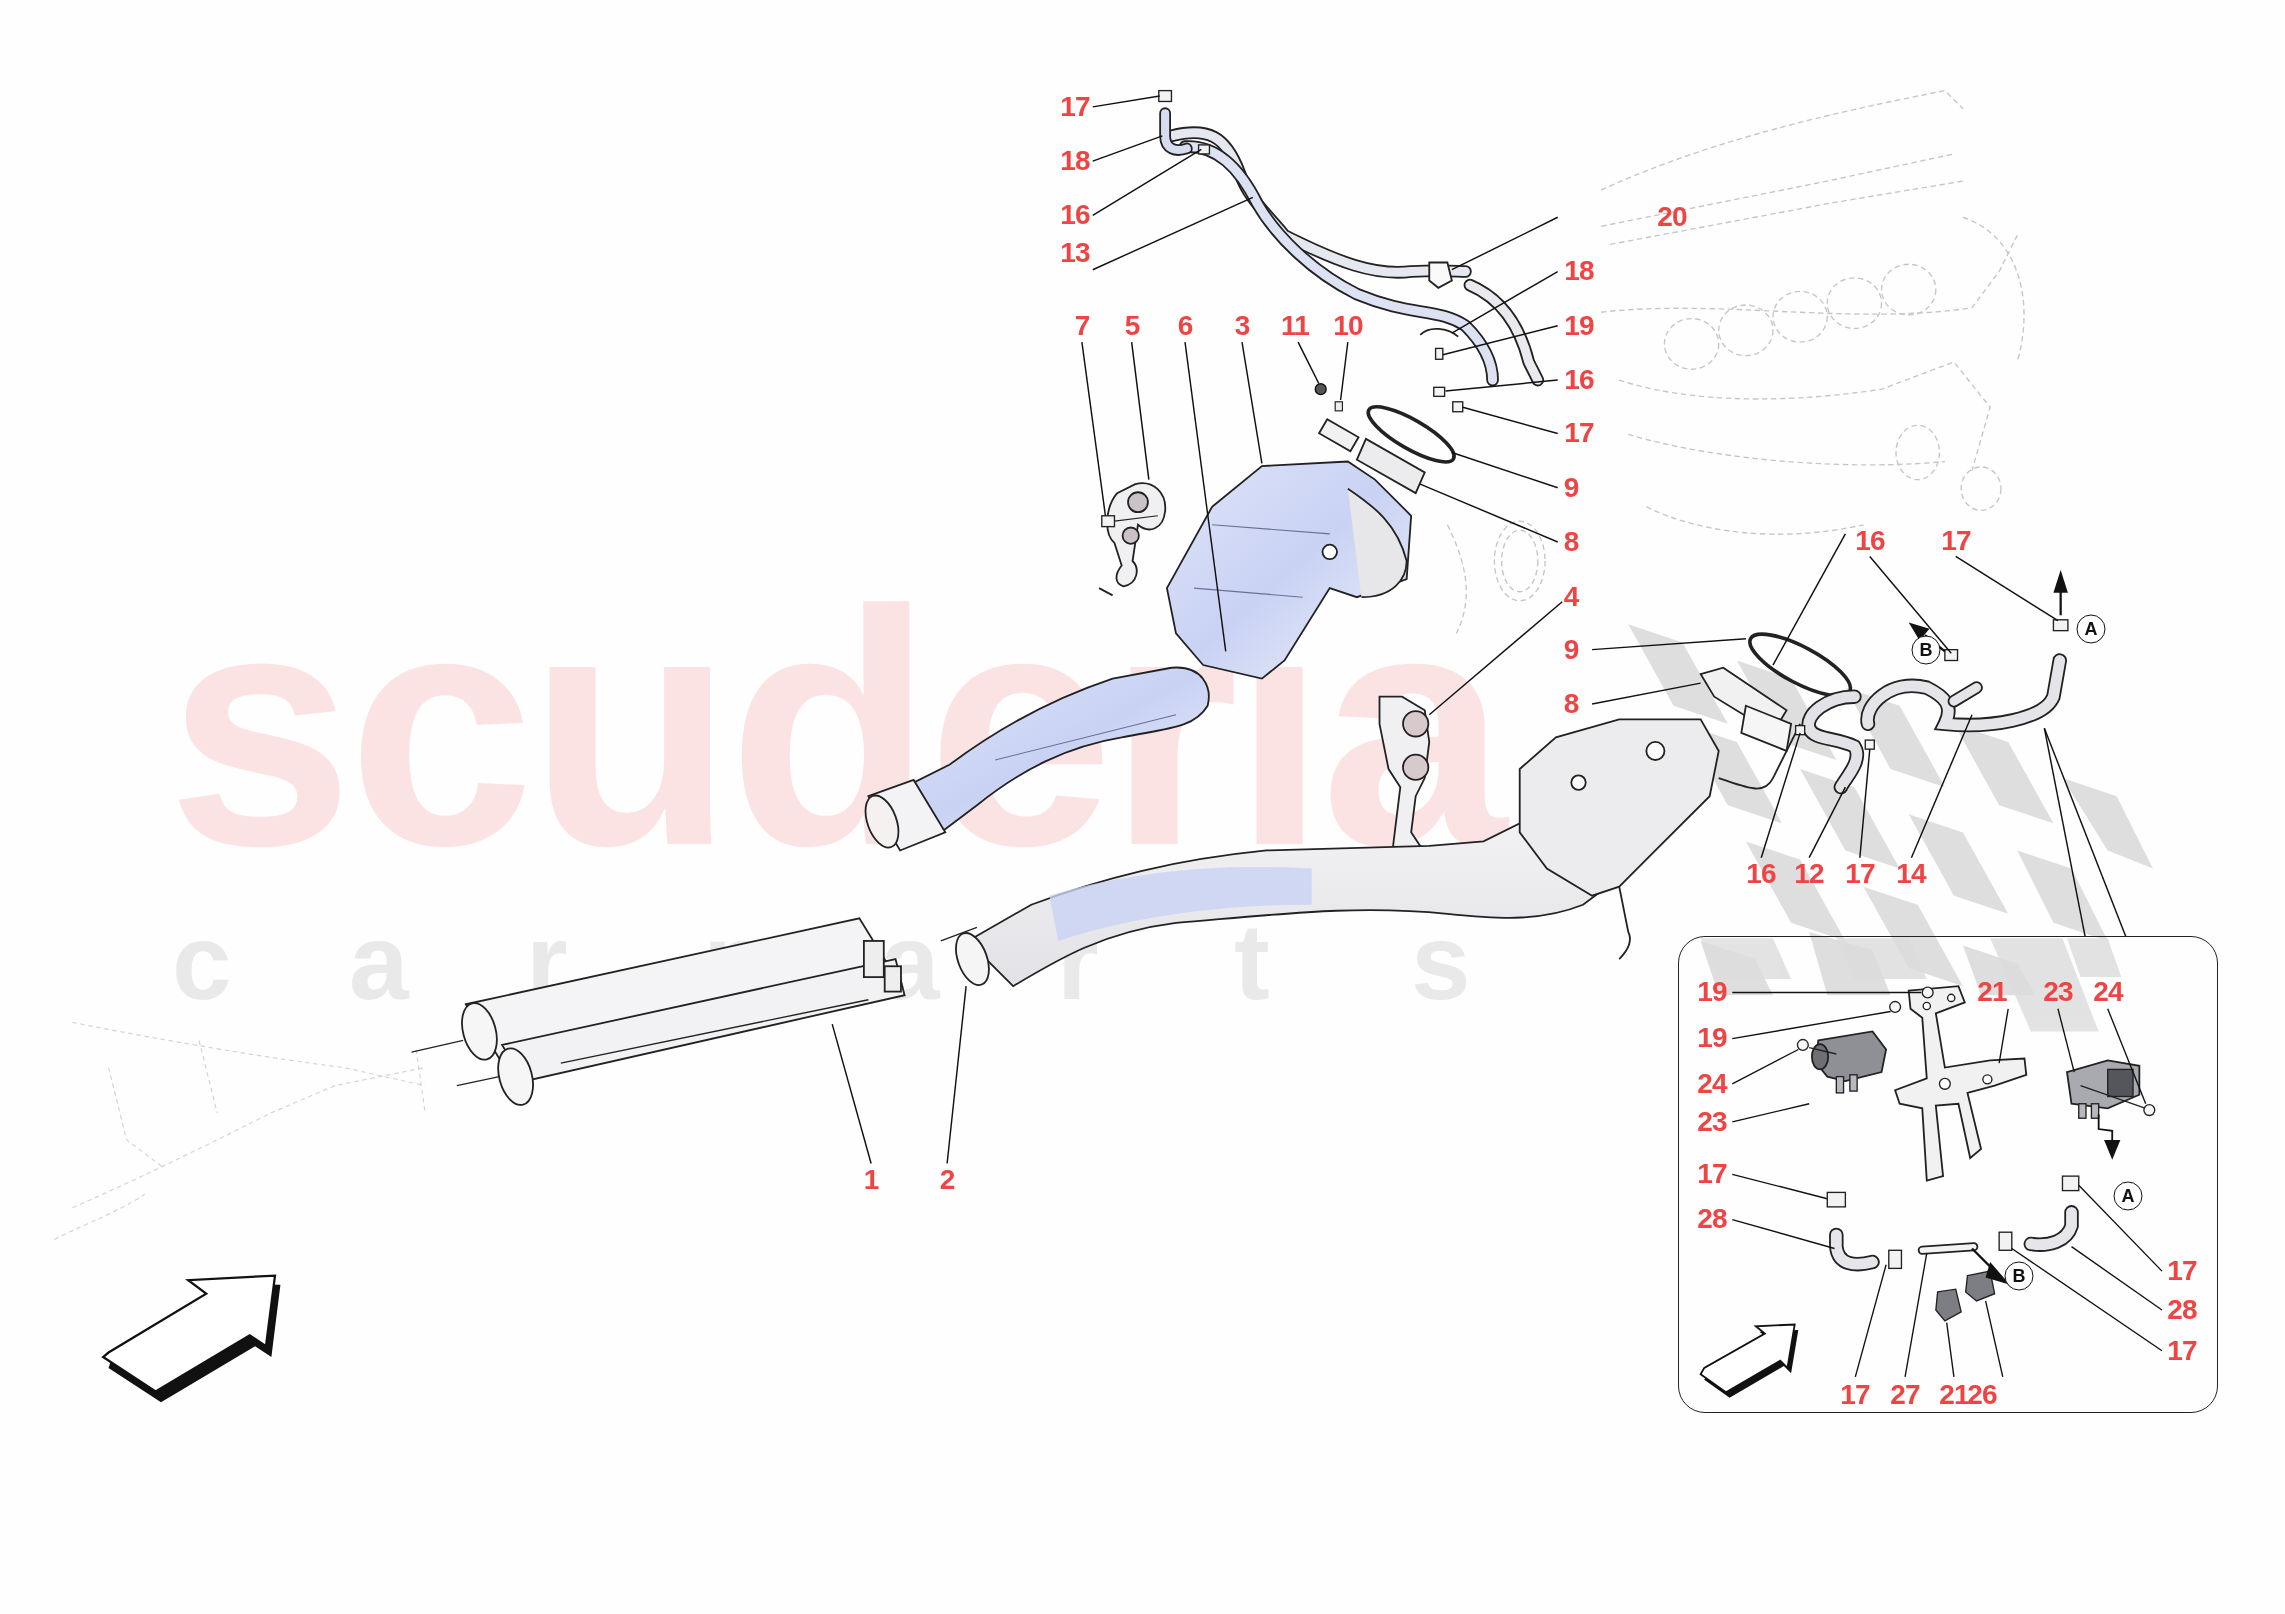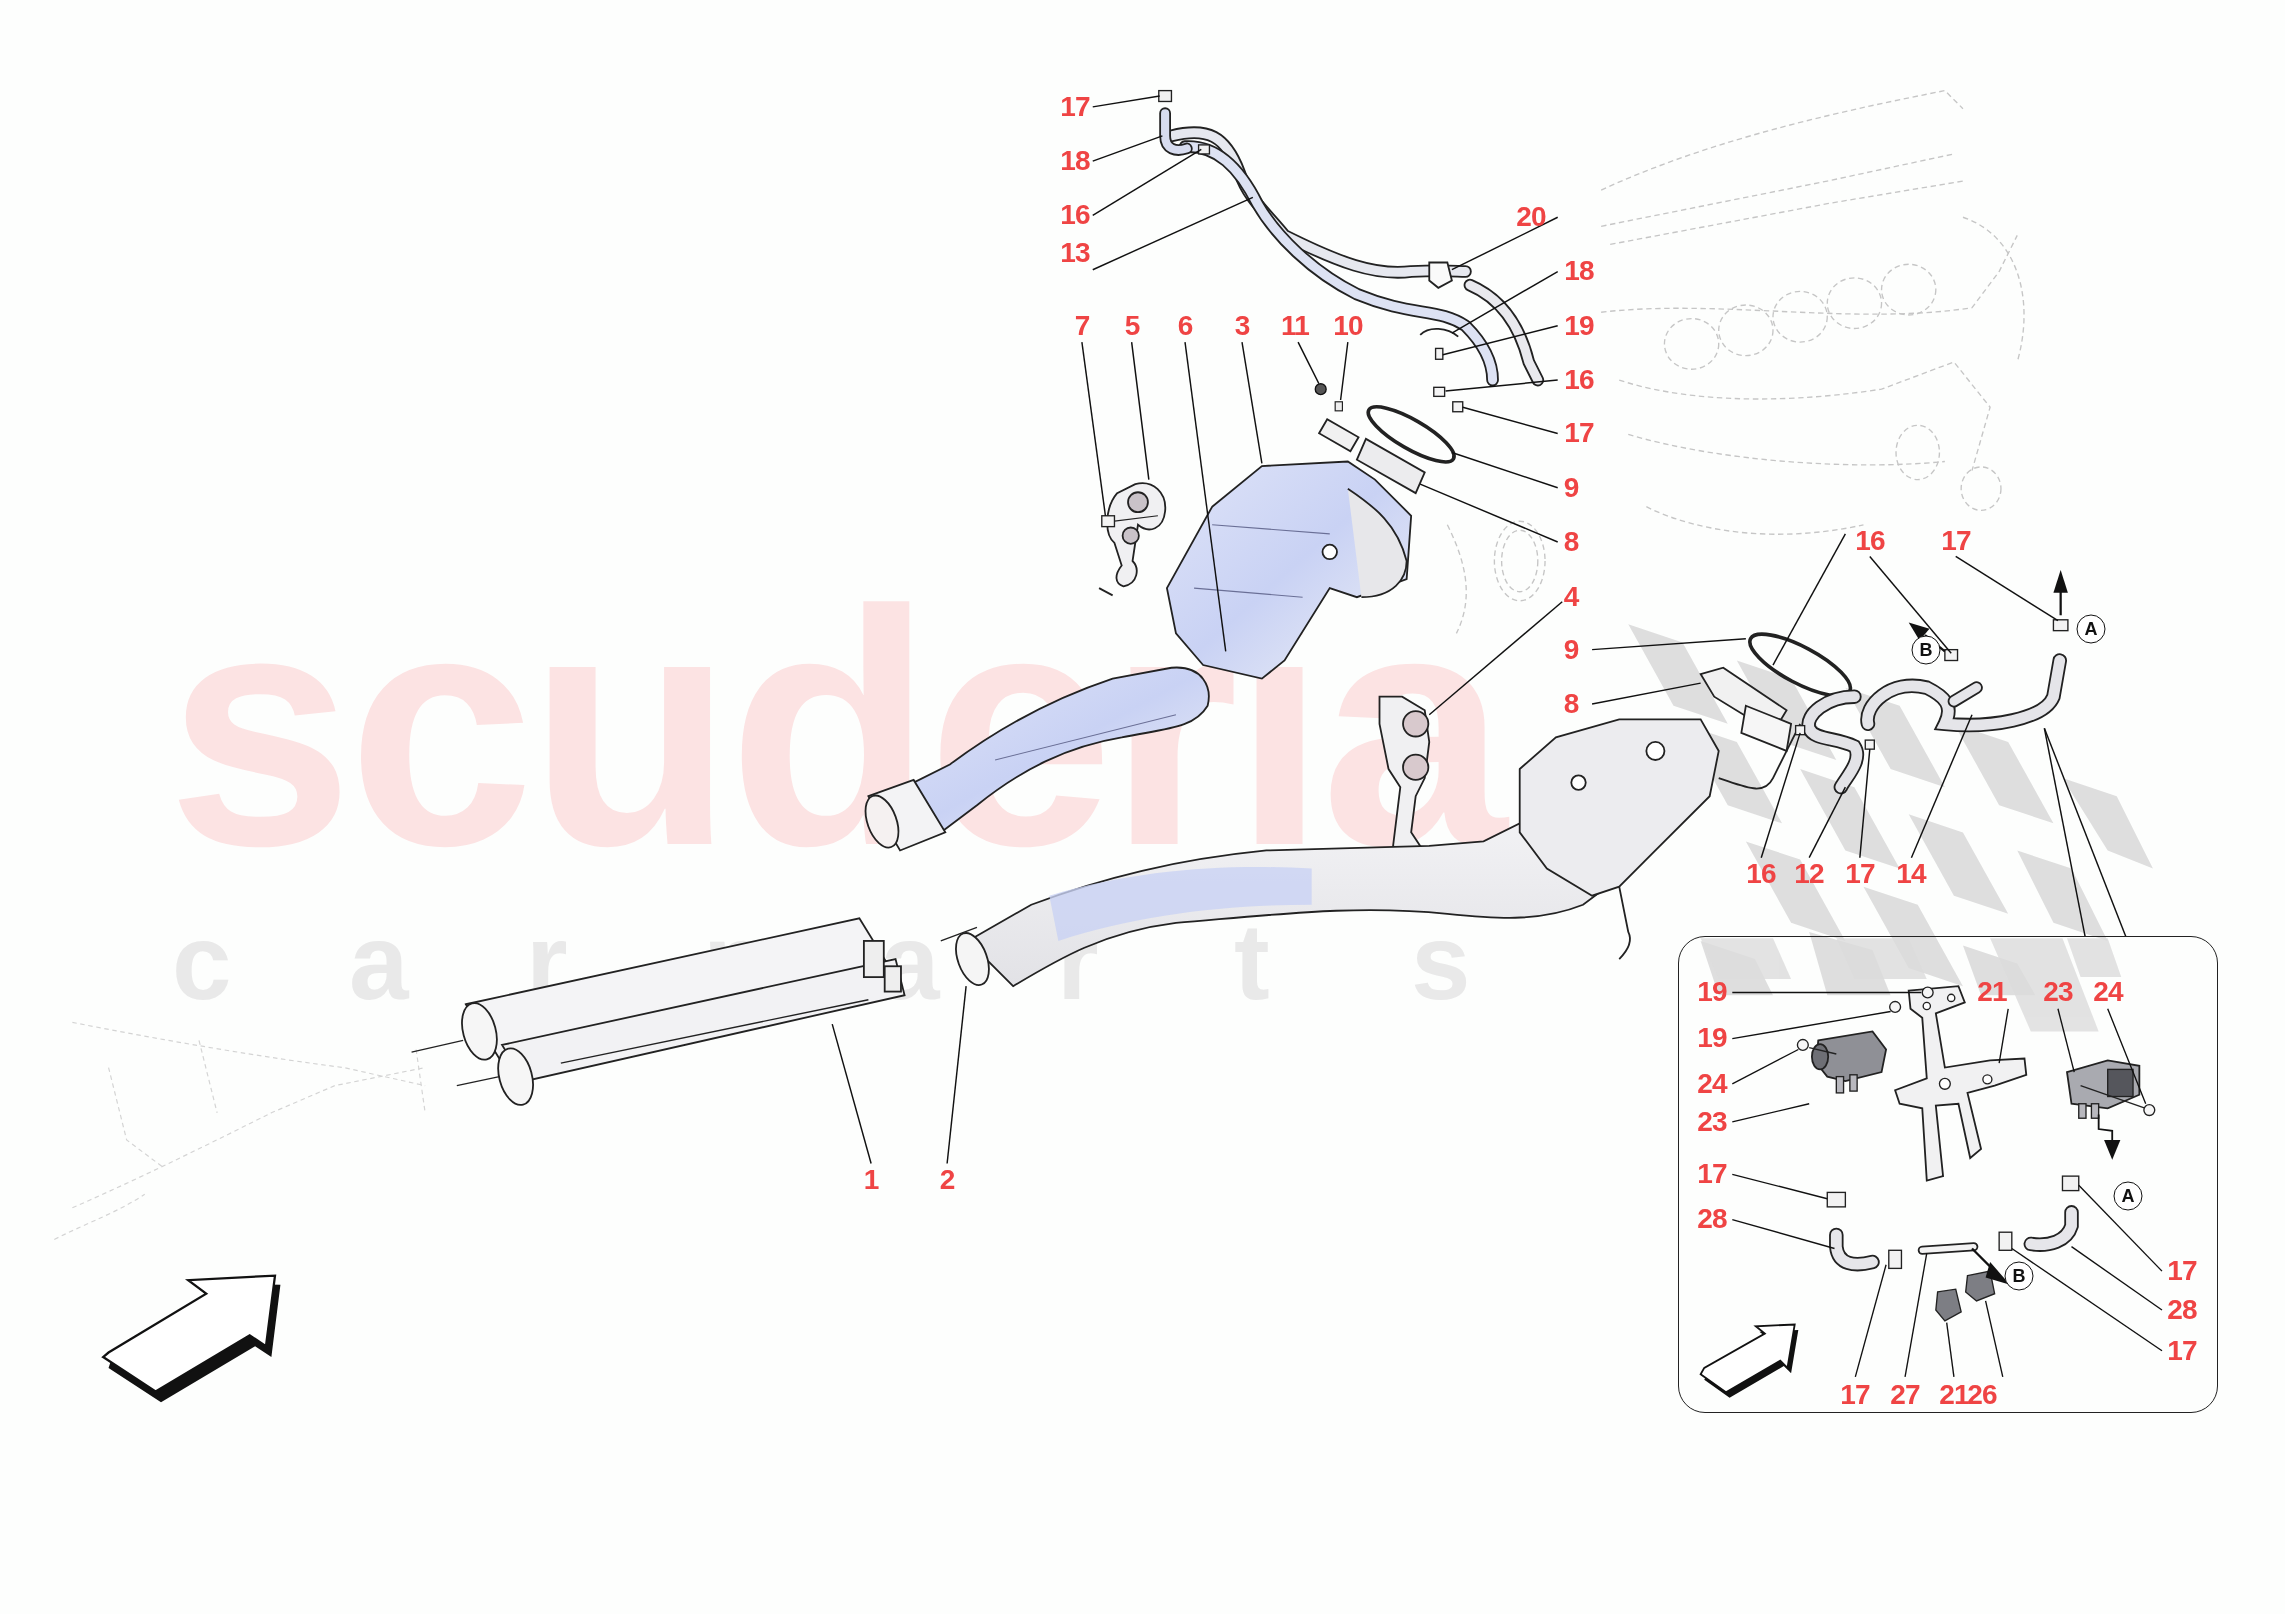--- a/index.html
+++ b/index.html
@@ -333,7 +333,7 @@
   <div class="lbl" style="left:1242px;top:326px">3</div>
   <div class="lbl" style="left:1295px;top:326px">11</div>
   <div class="lbl" style="left:1348px;top:326px">10</div>
-  <div class="lbl" style="left:1531px;top:217px">20</div>
+  <div class="lbl" style="left:1672px;top:217px">20</div>
   <div class="lbl" style="left:1579px;top:271px">18</div>
   <div class="lbl" style="left:1579px;top:326px">19</div>
   <div class="lbl" style="left:1579px;top:380px">16</div>

